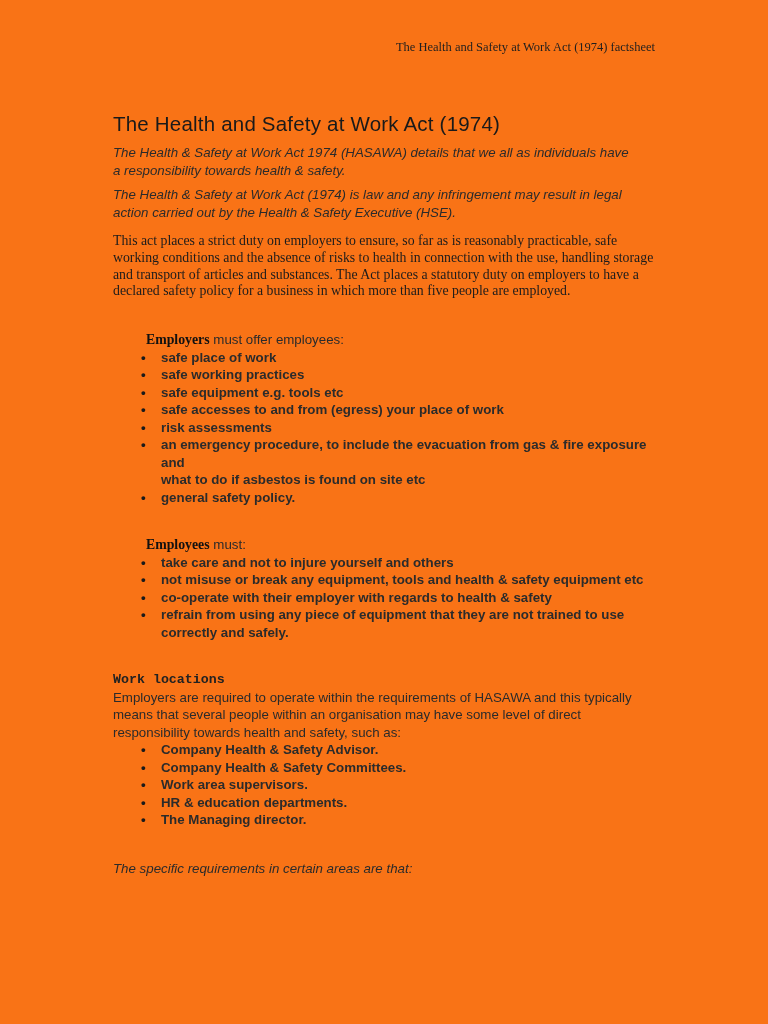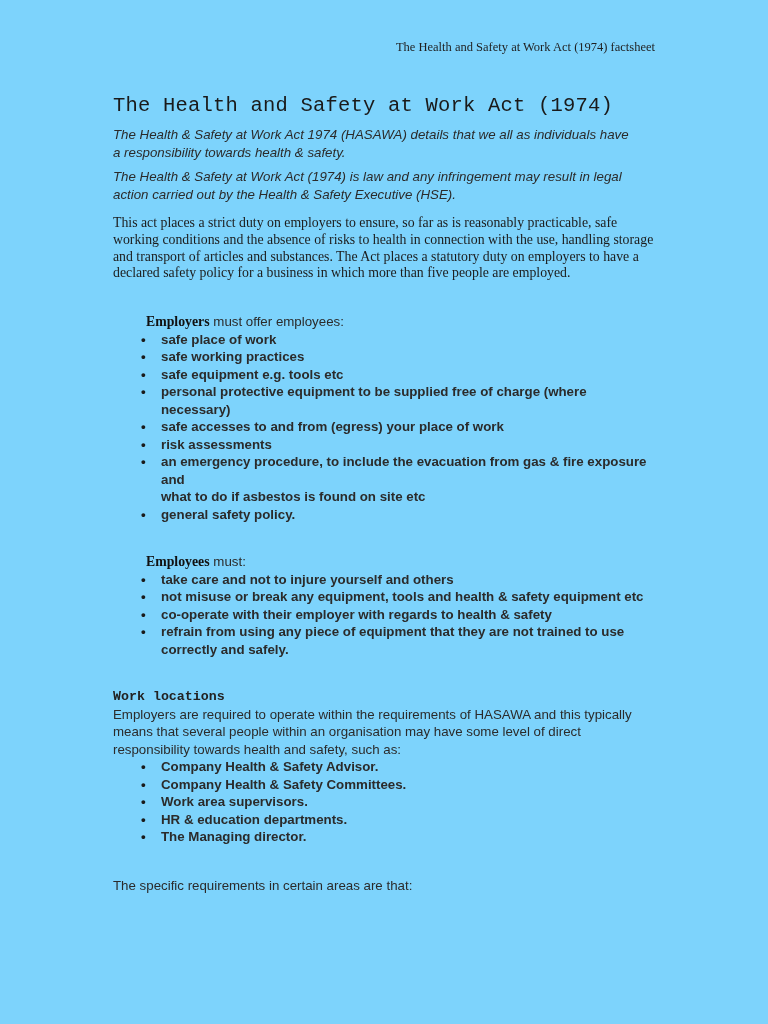--- a/index.html
+++ b/index.html
@@ -11,7 +11,7 @@
     position: relative;
     width: 768px;
     height: 1024px;
-    background: #7dd3fc;
+    background: #f97316;
     overflow: hidden;
     box-sizing: border-box;
     padding: 40px 113px 0 113px;

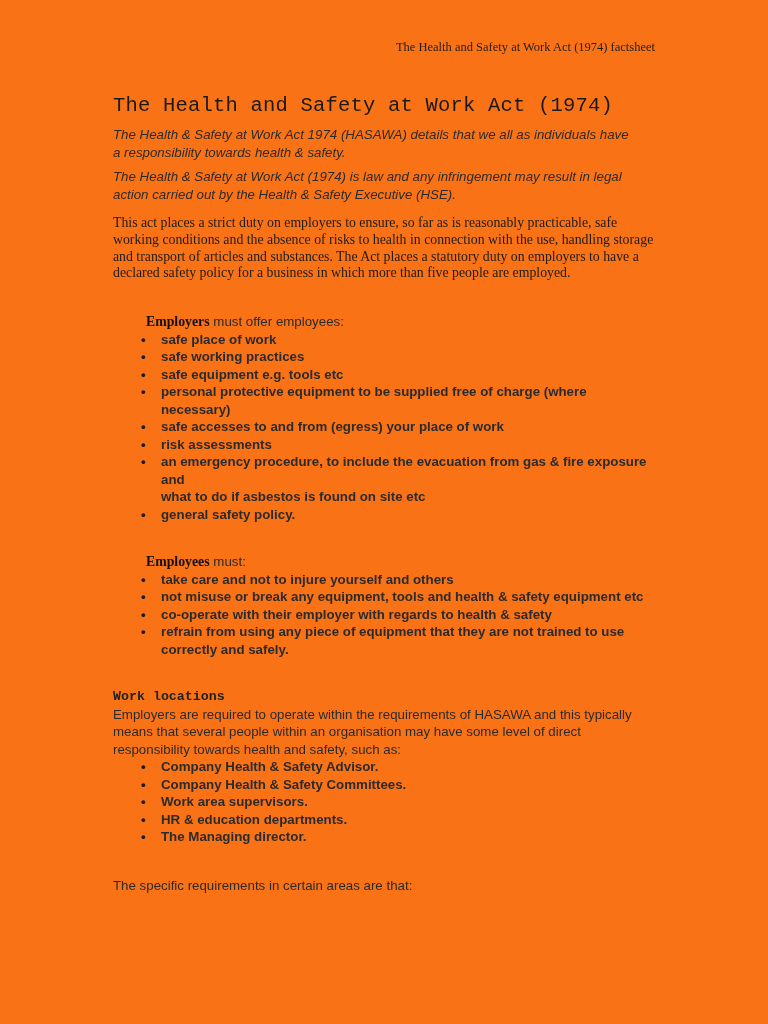--- a/index.html
+++ b/index.html
@@ -29,8 +29,8 @@
 
   
   .doc-title {
-    margin-top: 38px;
-    font-family: Liberation Mono, monospace;
+    margin-top: 56px;
+    font-family: Liberation Sans, sans-serif;
     font-size: 20.5px;
     line-height: 26px;
     color: #1a1a1a;

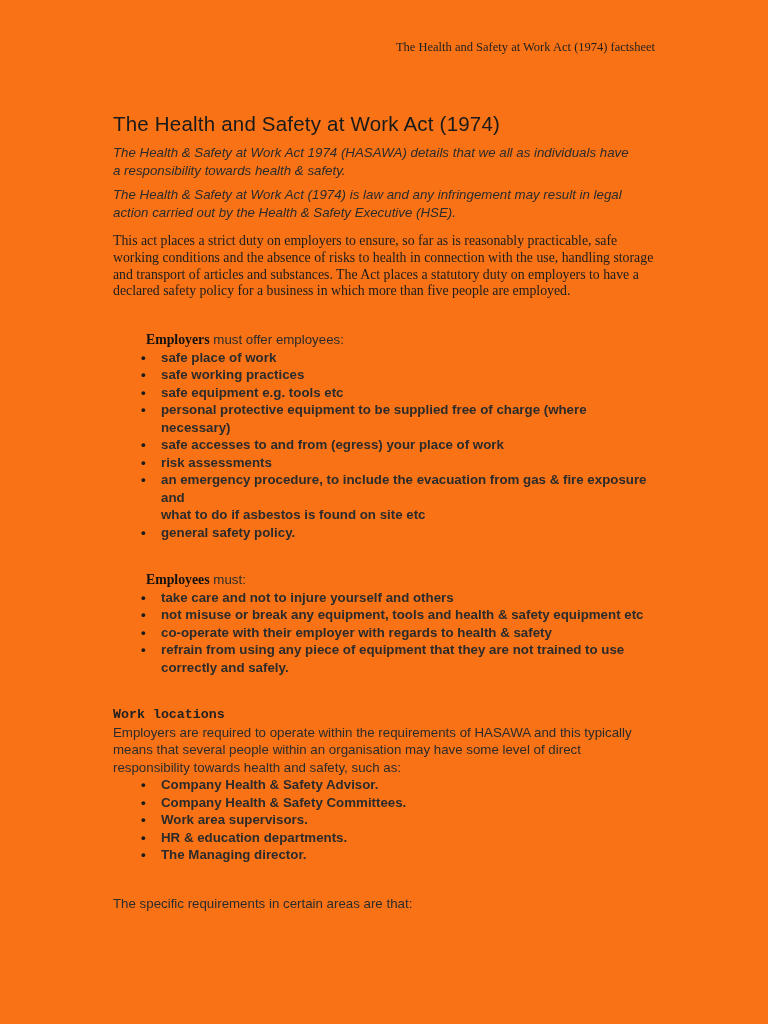--- a/index.html
+++ b/index.html
@@ -135,7 +135,6 @@
     <li>safe place of work</li>
     <li>safe working practices</li>
     <li>safe equipment e.g. tools etc</li>
-    <li>personal protective equipment to be supplied free of charge (where necessary)</li>
     <li>safe accesses to and from (egress) your place of work</li>
     <li>risk assessments</li>
     <li>an emergency procedure, to include the evacuation from gas &amp; fire exposure and

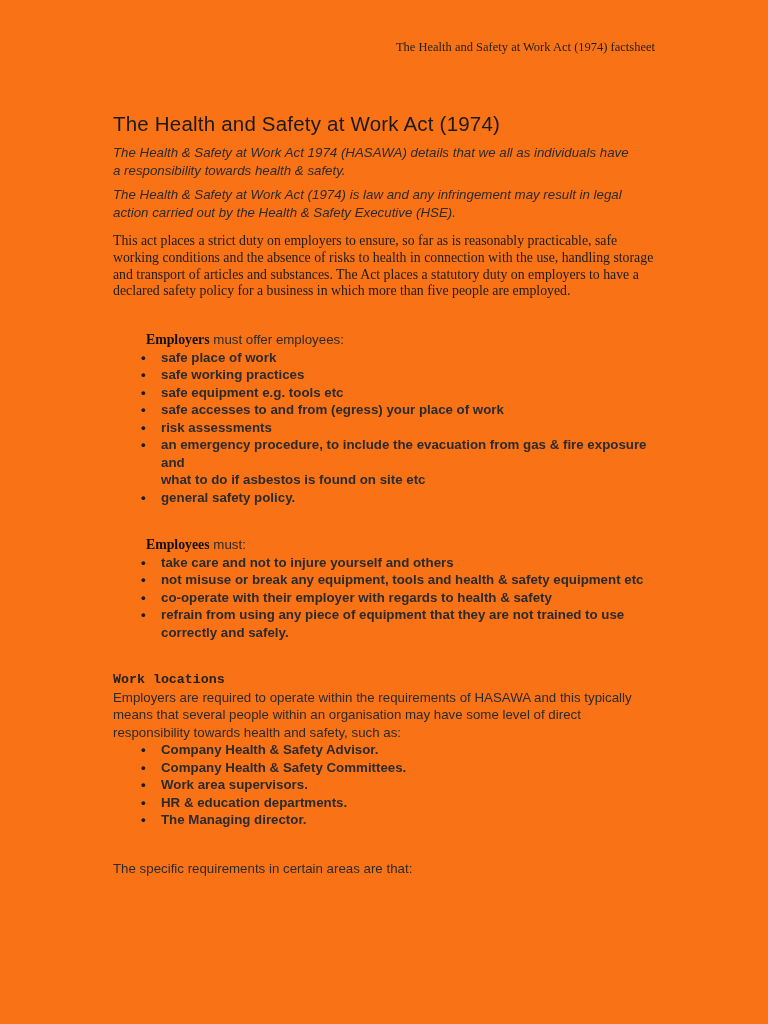--- a/index.html
+++ b/index.html
@@ -165,7 +165,7 @@
     <li>The Managing director.</li>
   </ul>
 
-  <div class="para" style="margin-top:31px;">The specific requirements in certain areas are that:</div>
+  <div class="para" style="margin-top:31px;font-style:italic;">The specific requirements in certain areas are that:</div>
 
 </div>
 

